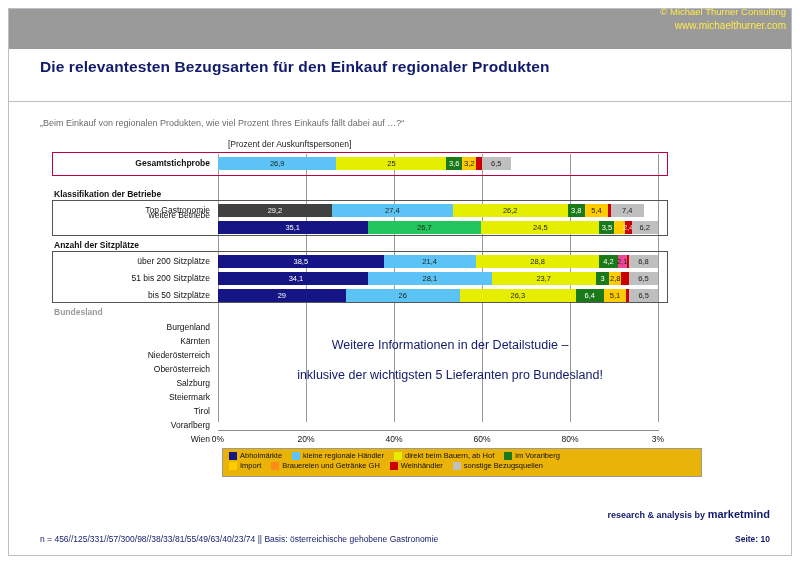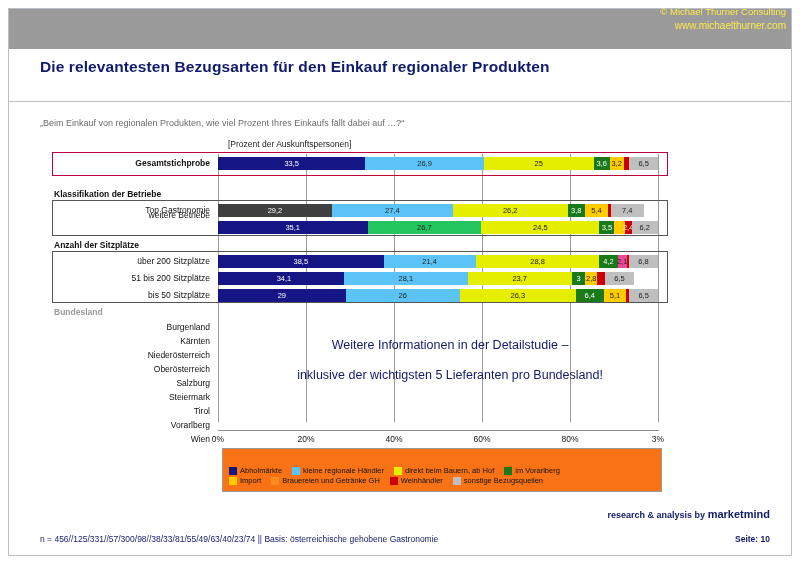--- a/index.html
+++ b/index.html
@@ -252,7 +252,6 @@
     <div class="boxhl" style="left:12px; top:2px; width:616px; height:24px;"></div>
     <div class="rowlabel bold" style="top:8px;">Gesamtstichprobe</div>
     <div class="bar" style="top:7px; width:440px;">
-      <div class="seg dark" style="width:147.4px; background:#151585;">33,5</div>
       <div class="seg light" style="width:118.4px; background:#5bc3f5;">26,9</div>
       <div class="seg light" style="width:110px; background:#e6ee00;">25</div>
       <div class="seg dark" style="width:15.8px; background:#1a7a1a;">3,6</div>

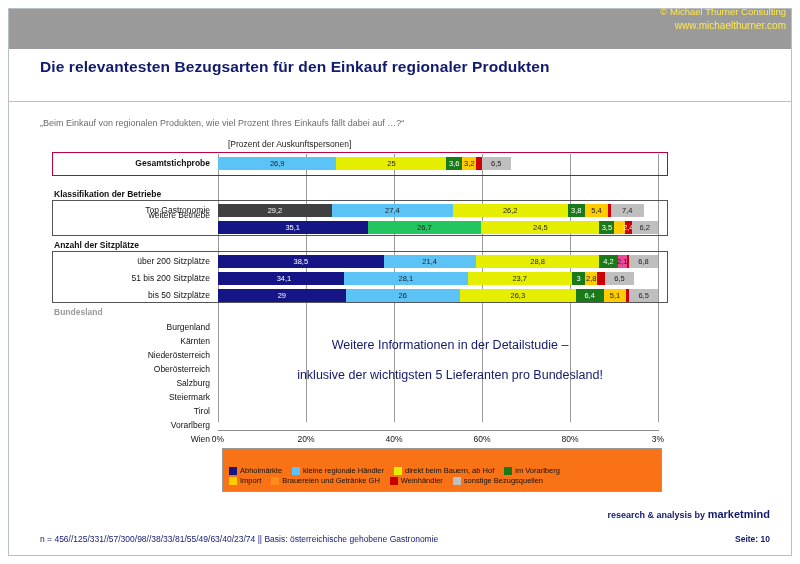--- a/index.html
+++ b/index.html
@@ -301,7 +301,7 @@
 
     <div class="rowlabel" style="top:123px;">51 bis 200 Sitzplätze</div>
     <div class="bar" style="top:122px; width:440px;">
-      <div class="seg dark" style="width:126px; background:#151585;padding-left:6px;">34,1</div>
+      <div class="seg dark" style="width:150px; background:#151585;padding-left:6px;">34,1</div>
       <div class="seg light" style="width:123.6px; background:#5bc3f5;">28,1</div>
       <div class="seg light" style="width:104.3px; background:#e6ee00;">23,7</div>
       <div class="seg dark" style="width:13.2px; background:#1a7a1a;">3</div>

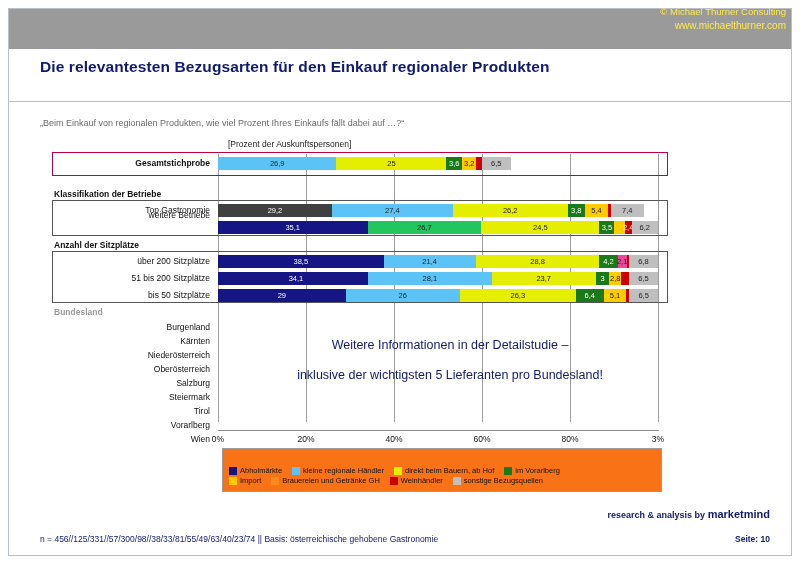--- a/index.html
+++ b/index.html
@@ -170,11 +170,11 @@
     position: absolute;
     left: 222px;
     top: 448px;
-    width: 440px;
+    width: 480px;
     border: 1px solid #9a9a9a;
-    padding: 16px 6px 5px 6px;
-    box-sizing: border-box;
-    background: #f97316;
+    padding: 1px 6px 5px 6px;
+    box-sizing: border-box;
+    background: #eab308;
   }
   .legend-row {
     display: flex;

